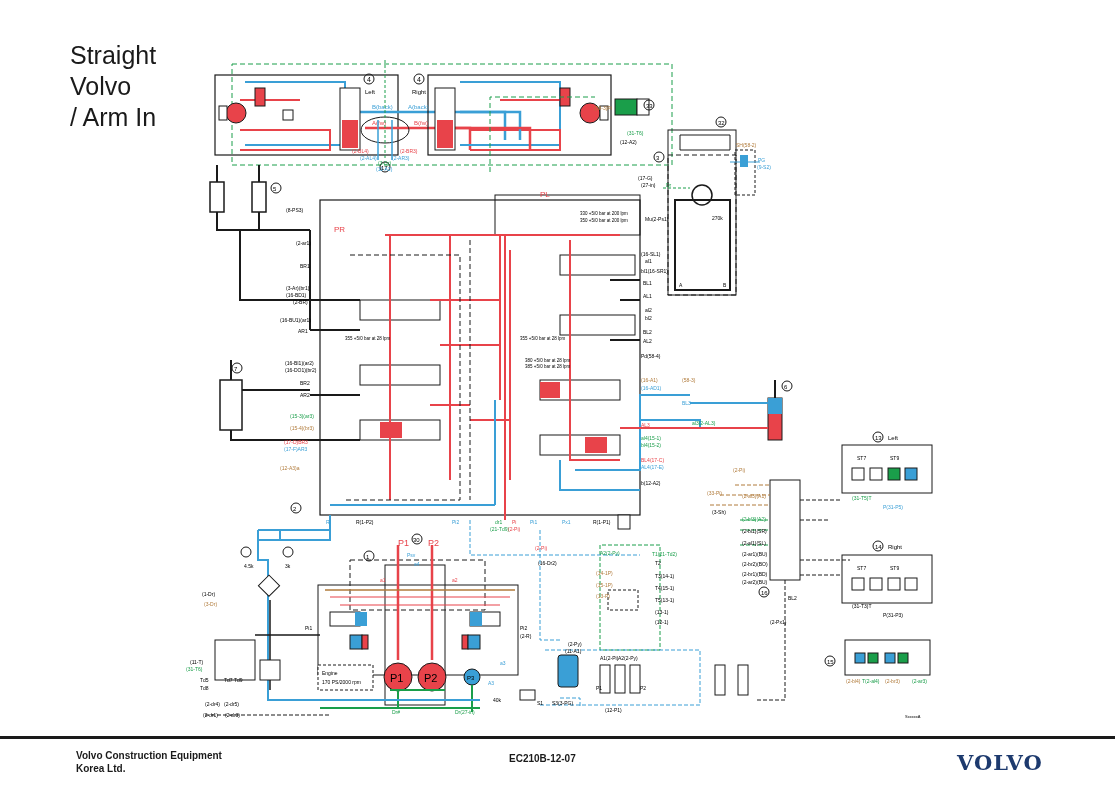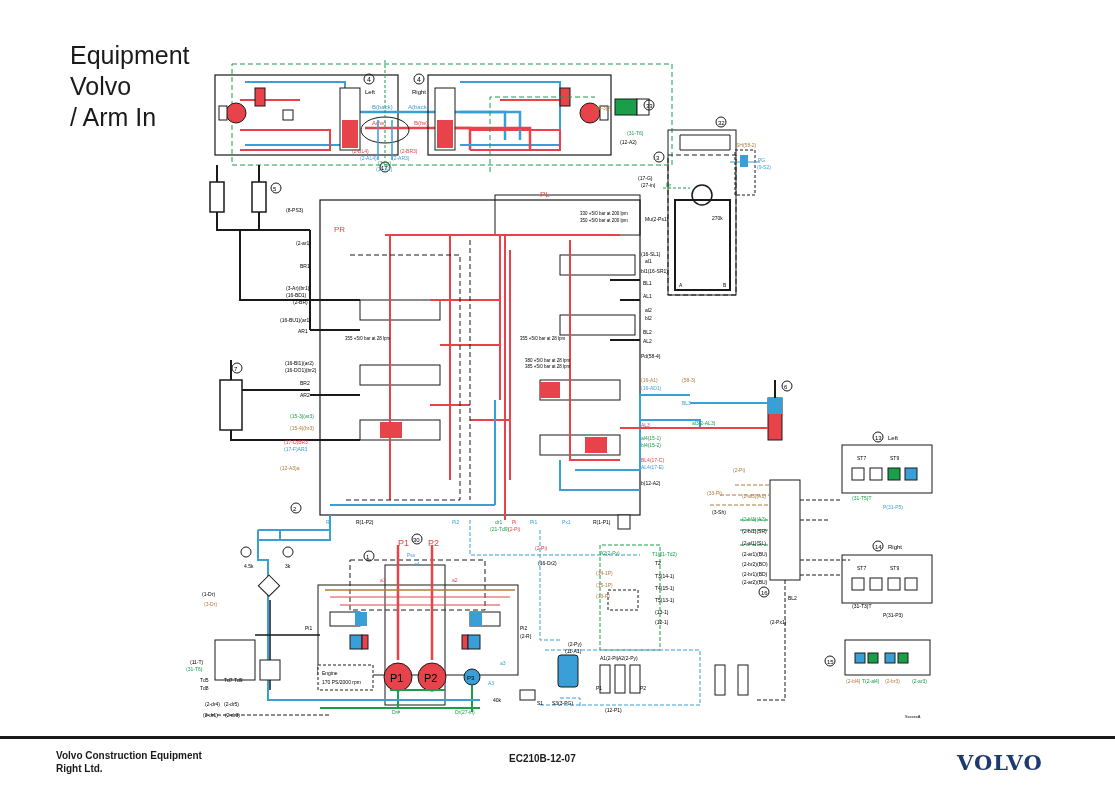--- a/index.html
+++ b/index.html
@@ -17,7 +17,7 @@
 <body>
 
 <div class="title">
-  <div>Equipment</div>
+  <div>Straight</div>
   <div>Volvo</div>
   <div>/ Arm In</div>
 </div>

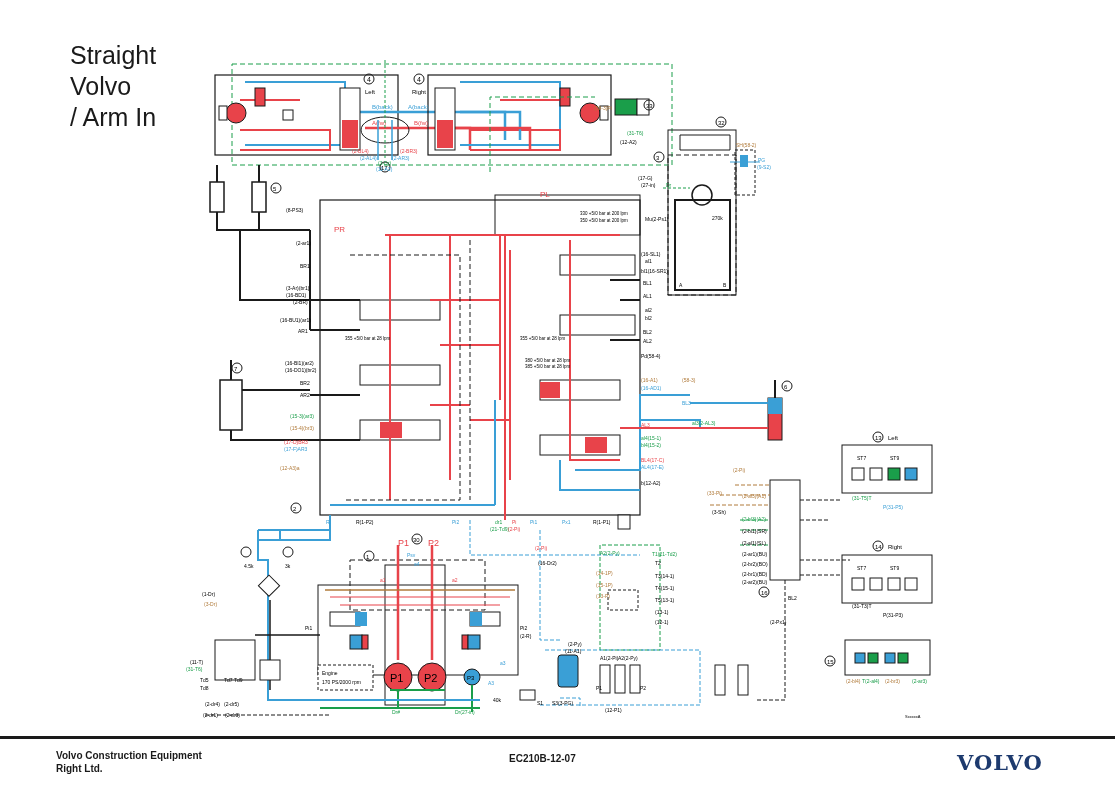--- a/index.html
+++ b/index.html
@@ -8,7 +8,7 @@
   .title div { white-space: nowrap; }
   #schematic { position: absolute; left: 0; top: 0; }
   .footer-rule { position: absolute; left: 0; right: 0; top: 736px; height: 3px; background: #1a1a1a; }
-  .footer-company { position: absolute; left: 56px; top: 749px; font-size: 10px; font-weight: 700; line-height: 13px; }
+  .footer-company { position: absolute; left: 76px; top: 749px; font-size: 10px; font-weight: 700; line-height: 13px; }
   .footer-doc { position: absolute; left: 509px; top: 753px; font-size: 10px; font-weight: 700; }
   .footer-logo { position: absolute; left: 957px; top: 750px; font-family: "DejaVu Serif", serif; font-weight: 700; font-size: 21px; color: #1d3a6e; letter-spacing: 1px; }
   svg text { font-family: "Liberation Sans", sans-serif; }

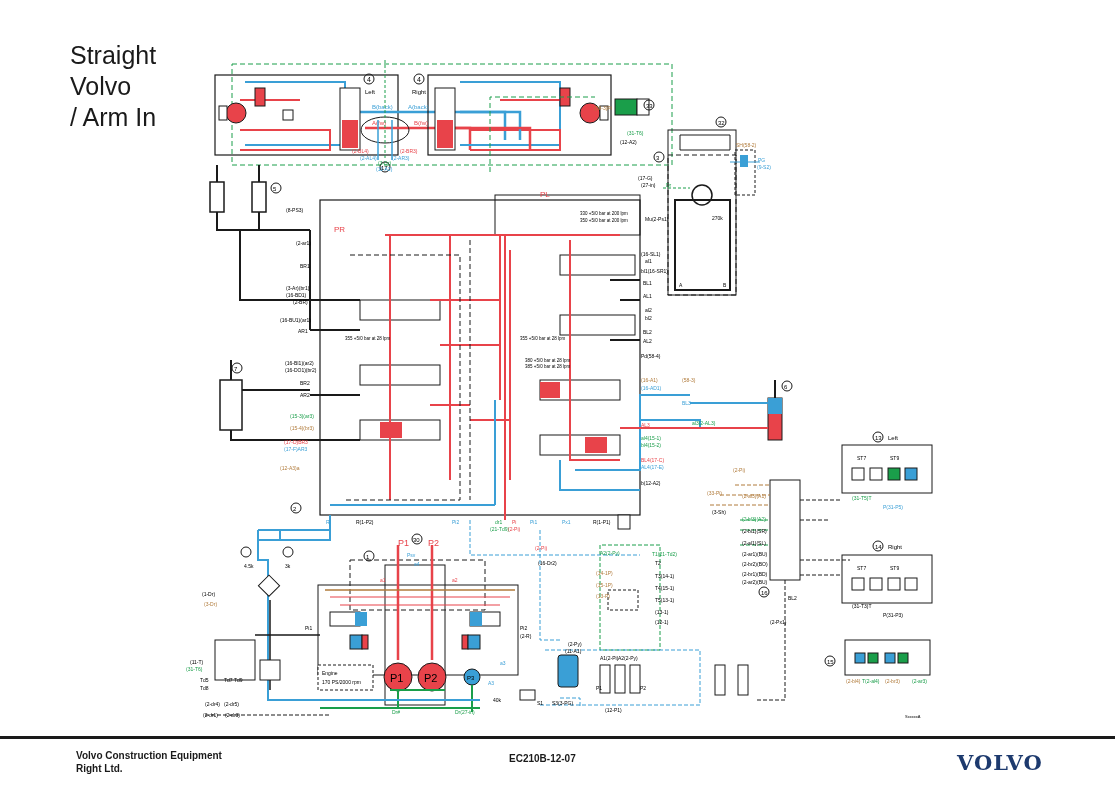--- a/index.html
+++ b/index.html
@@ -407,7 +407,7 @@
 <div class="footer-rule"></div>
 <div class="footer-company">
   <div>Volvo Construction Equipment</div>
-  <div>Right Ltd.</div>
+  <div>Korea Ltd.</div>
 </div>
 <div class="footer-doc">EC210B-12-07</div>
 <div class="footer-logo">VOLVO</div>

